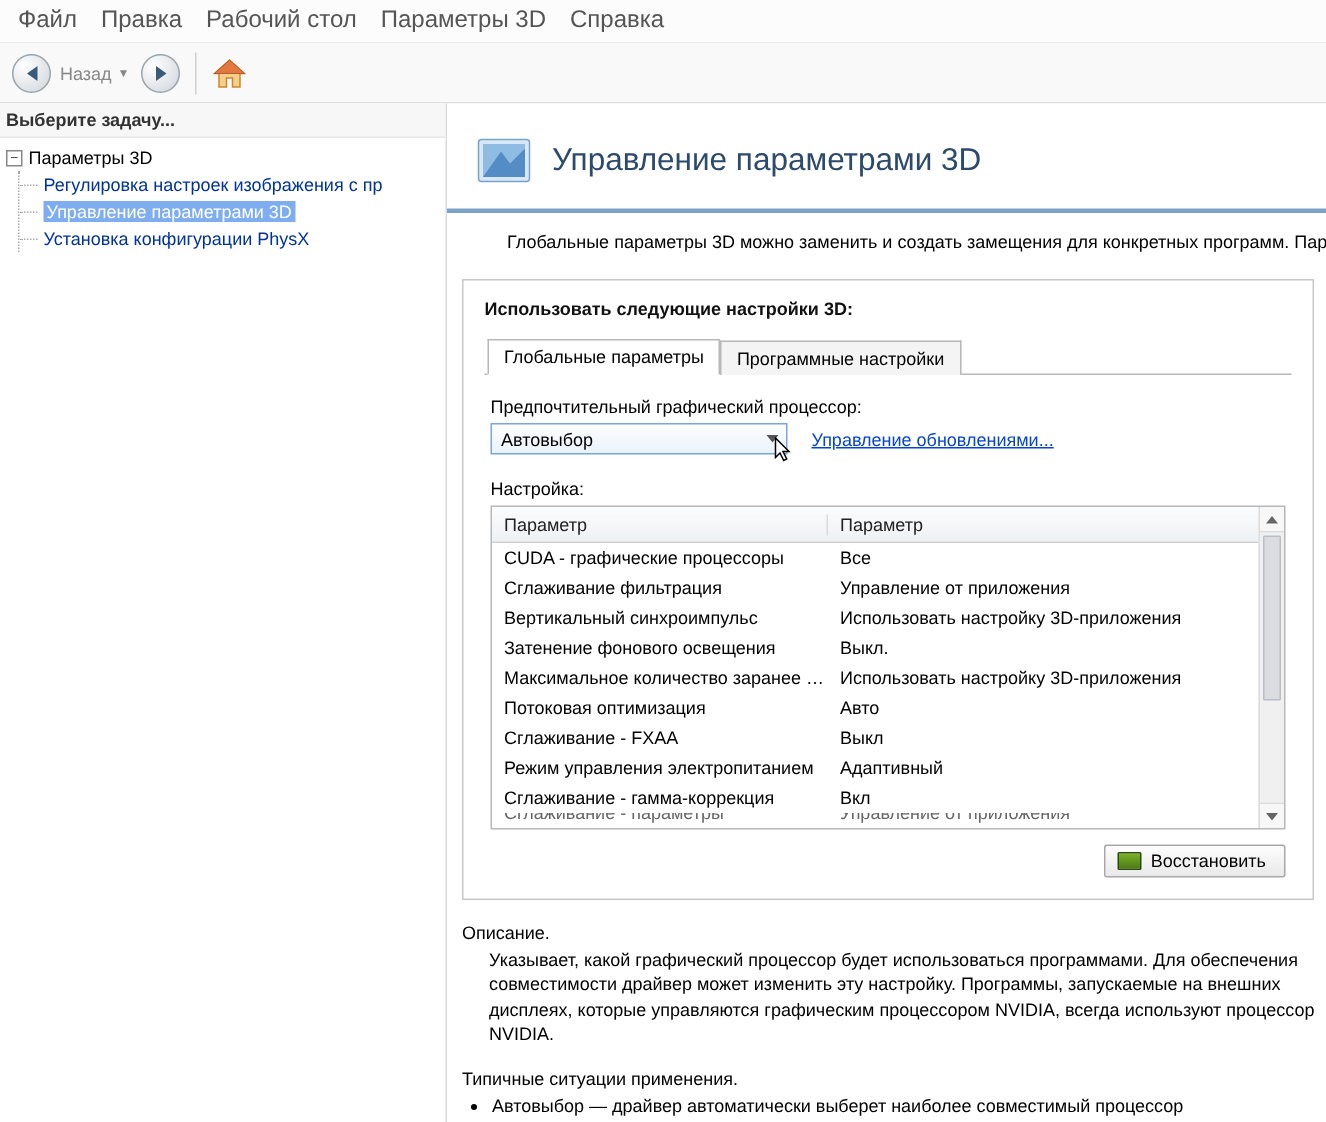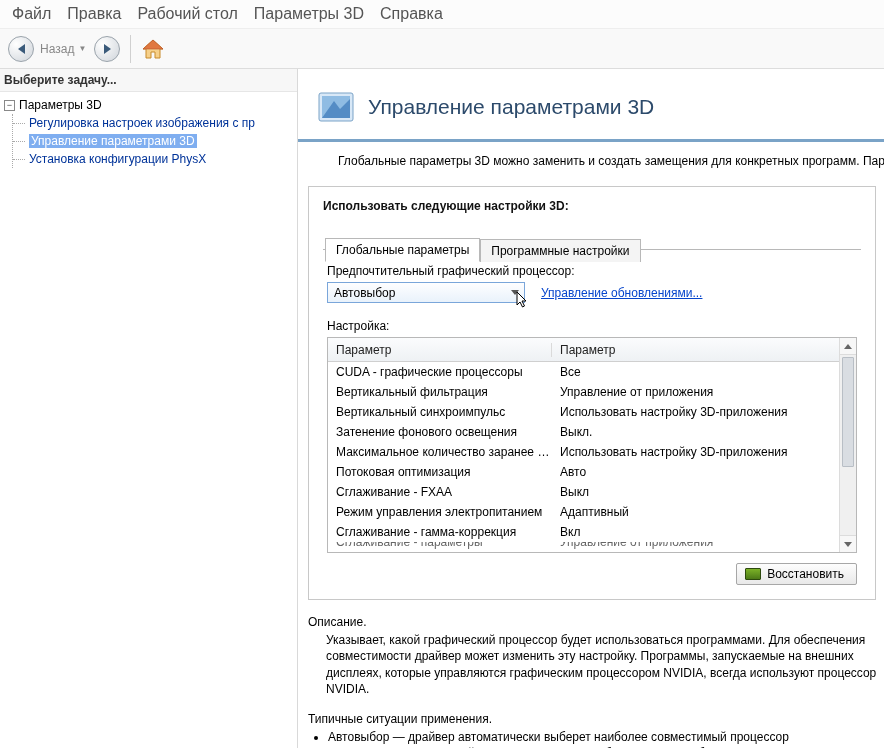--- a/index.html
+++ b/index.html
@@ -133,7 +133,7 @@
     margin-right: 0px;
     position: relative;
     cursor:pointer;
-    top:13px;
+    top:1px;
   }
   .tab.active {
     background: #fff;

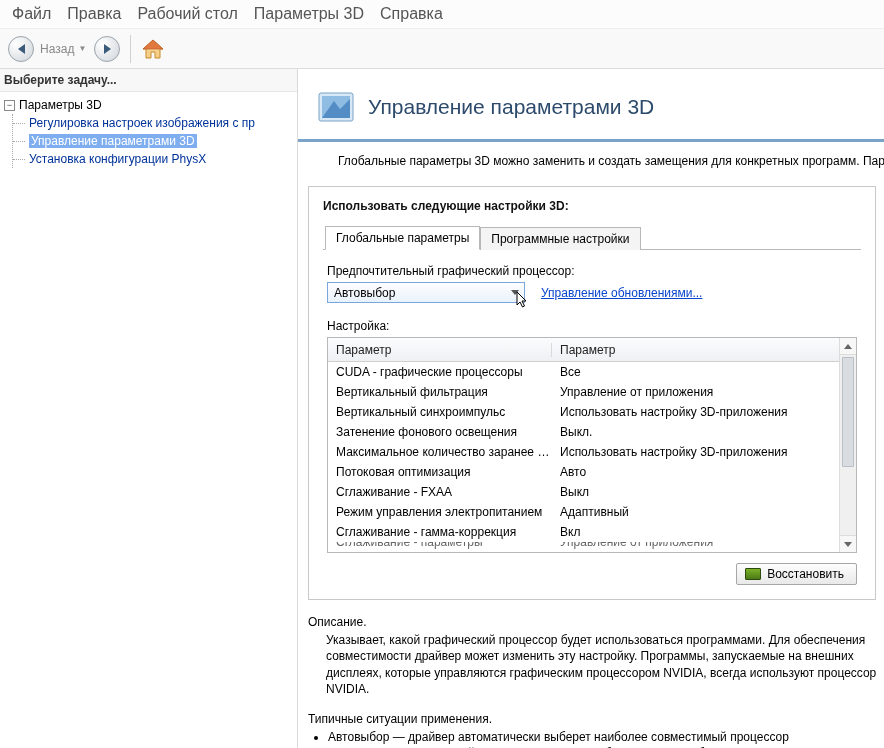--- a/index.html
+++ b/index.html
@@ -312,7 +312,7 @@
                   <div class="td col2">Все</div>
                 </div>
                 <div class="trow">
-                  <div class="td col1">Вертикальный фильтрация</div>
+                  <div class="td col1">Сглаживание фильтрация</div>
                   <div class="td col2">Управление от приложения</div>
                 </div>
                 <div class="trow">

